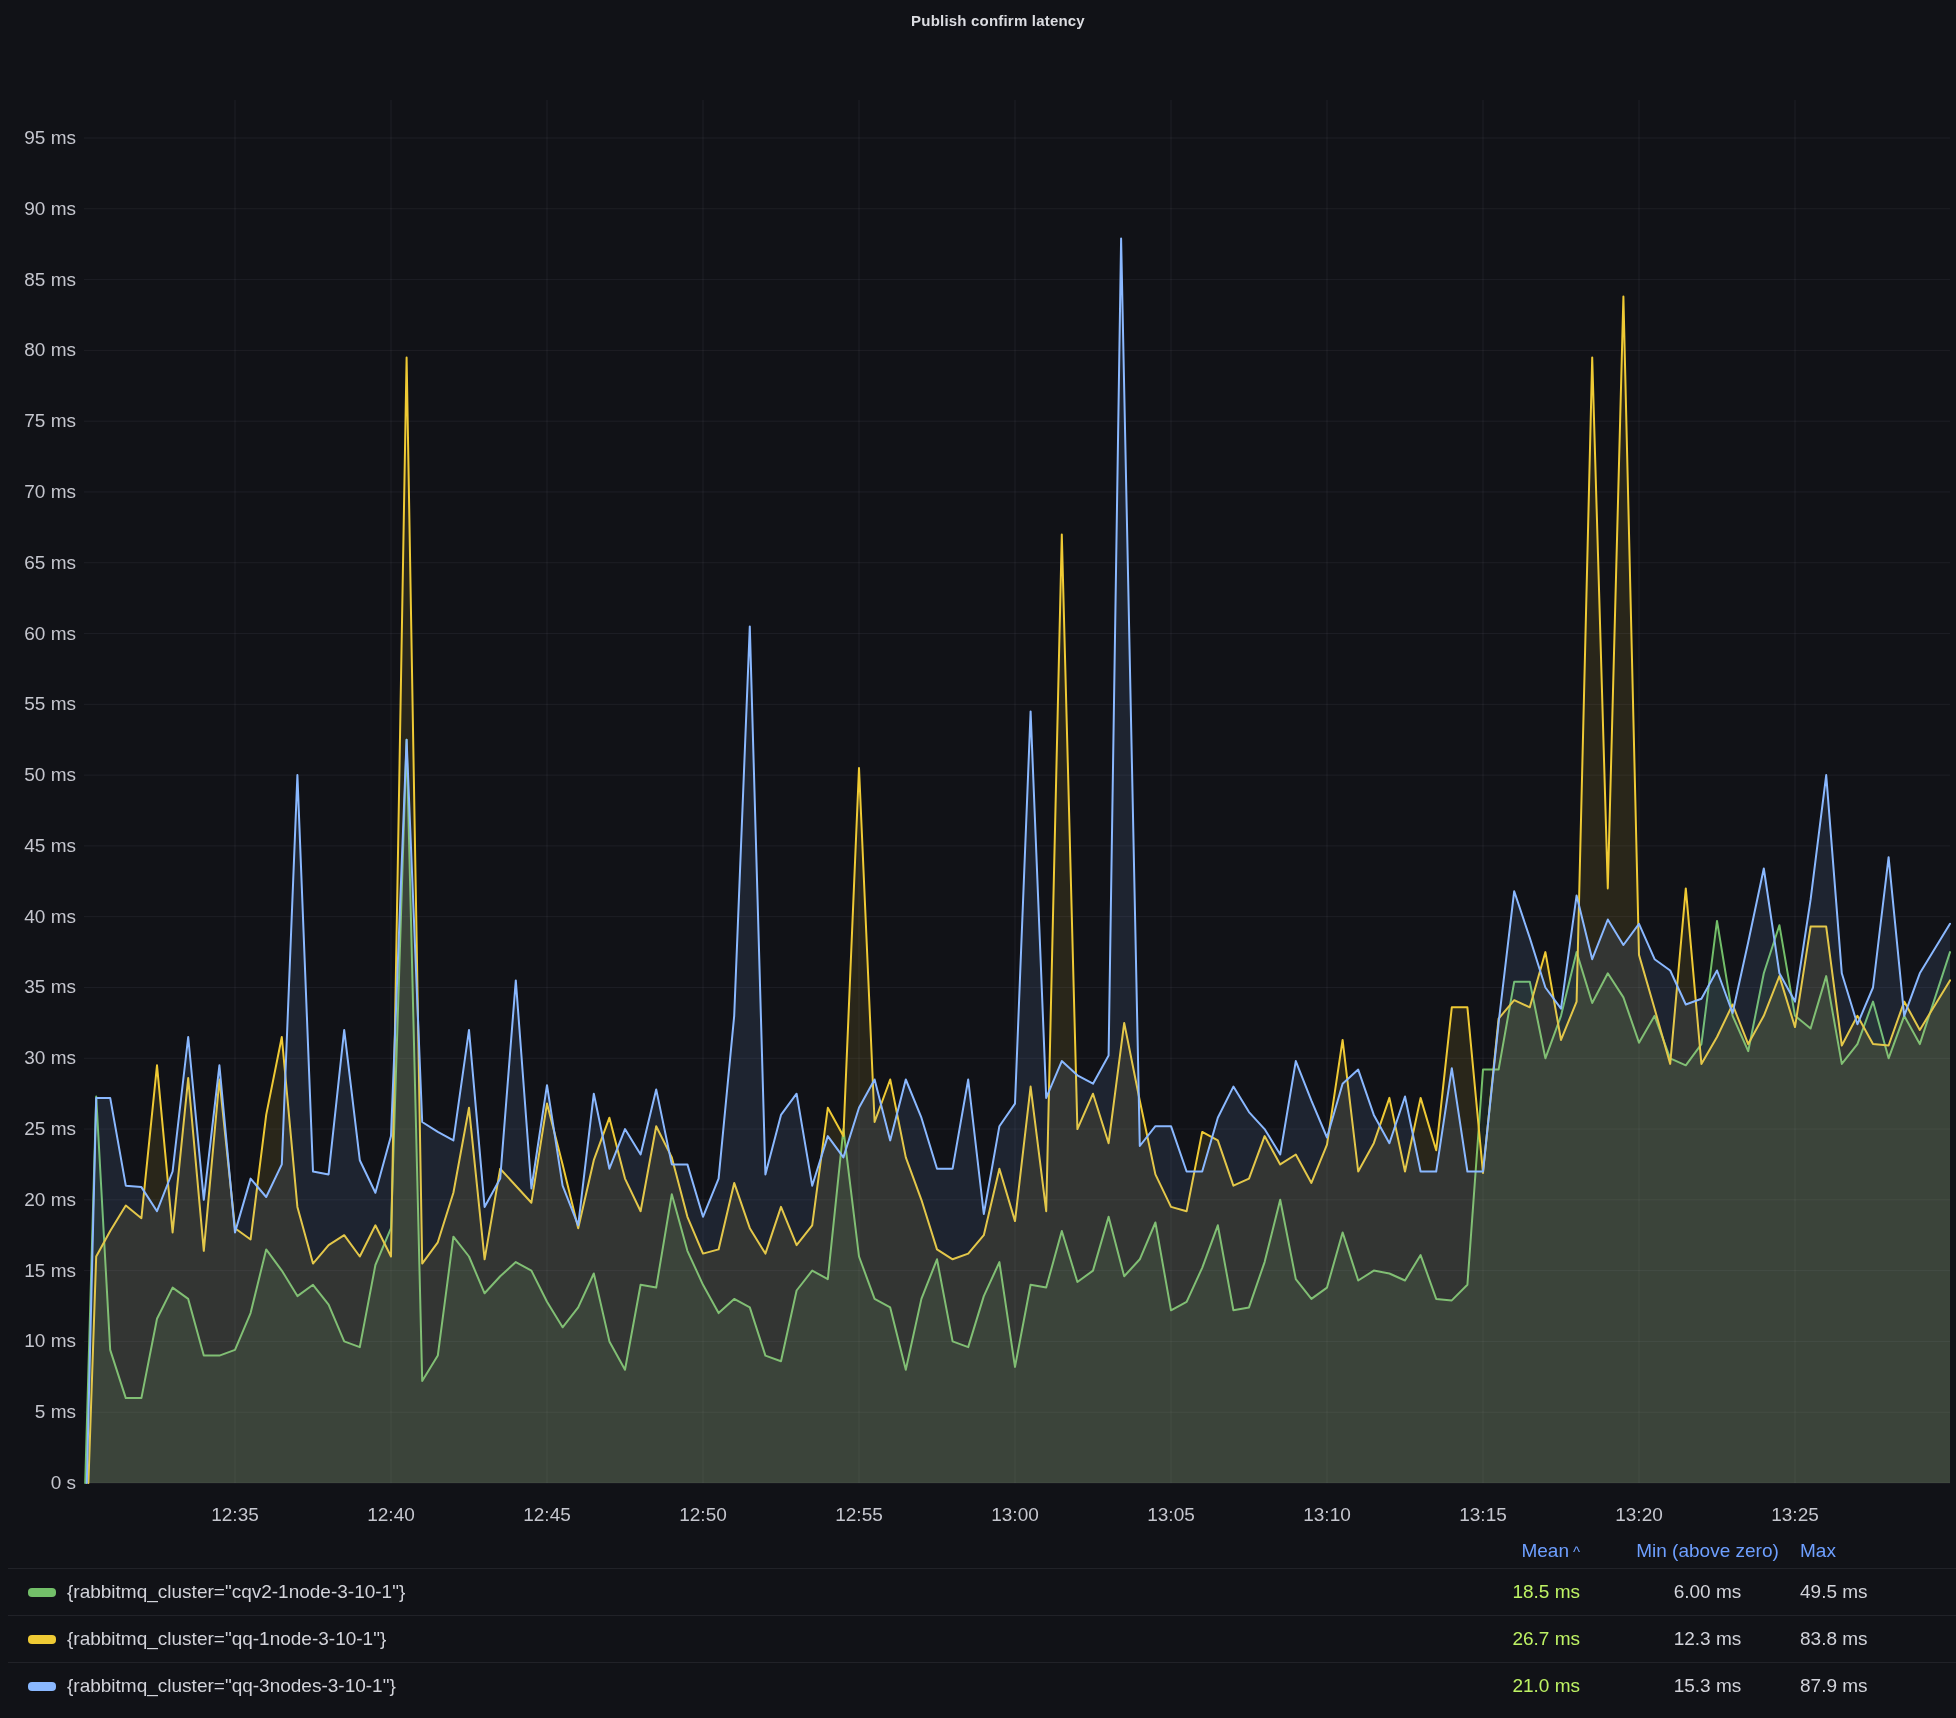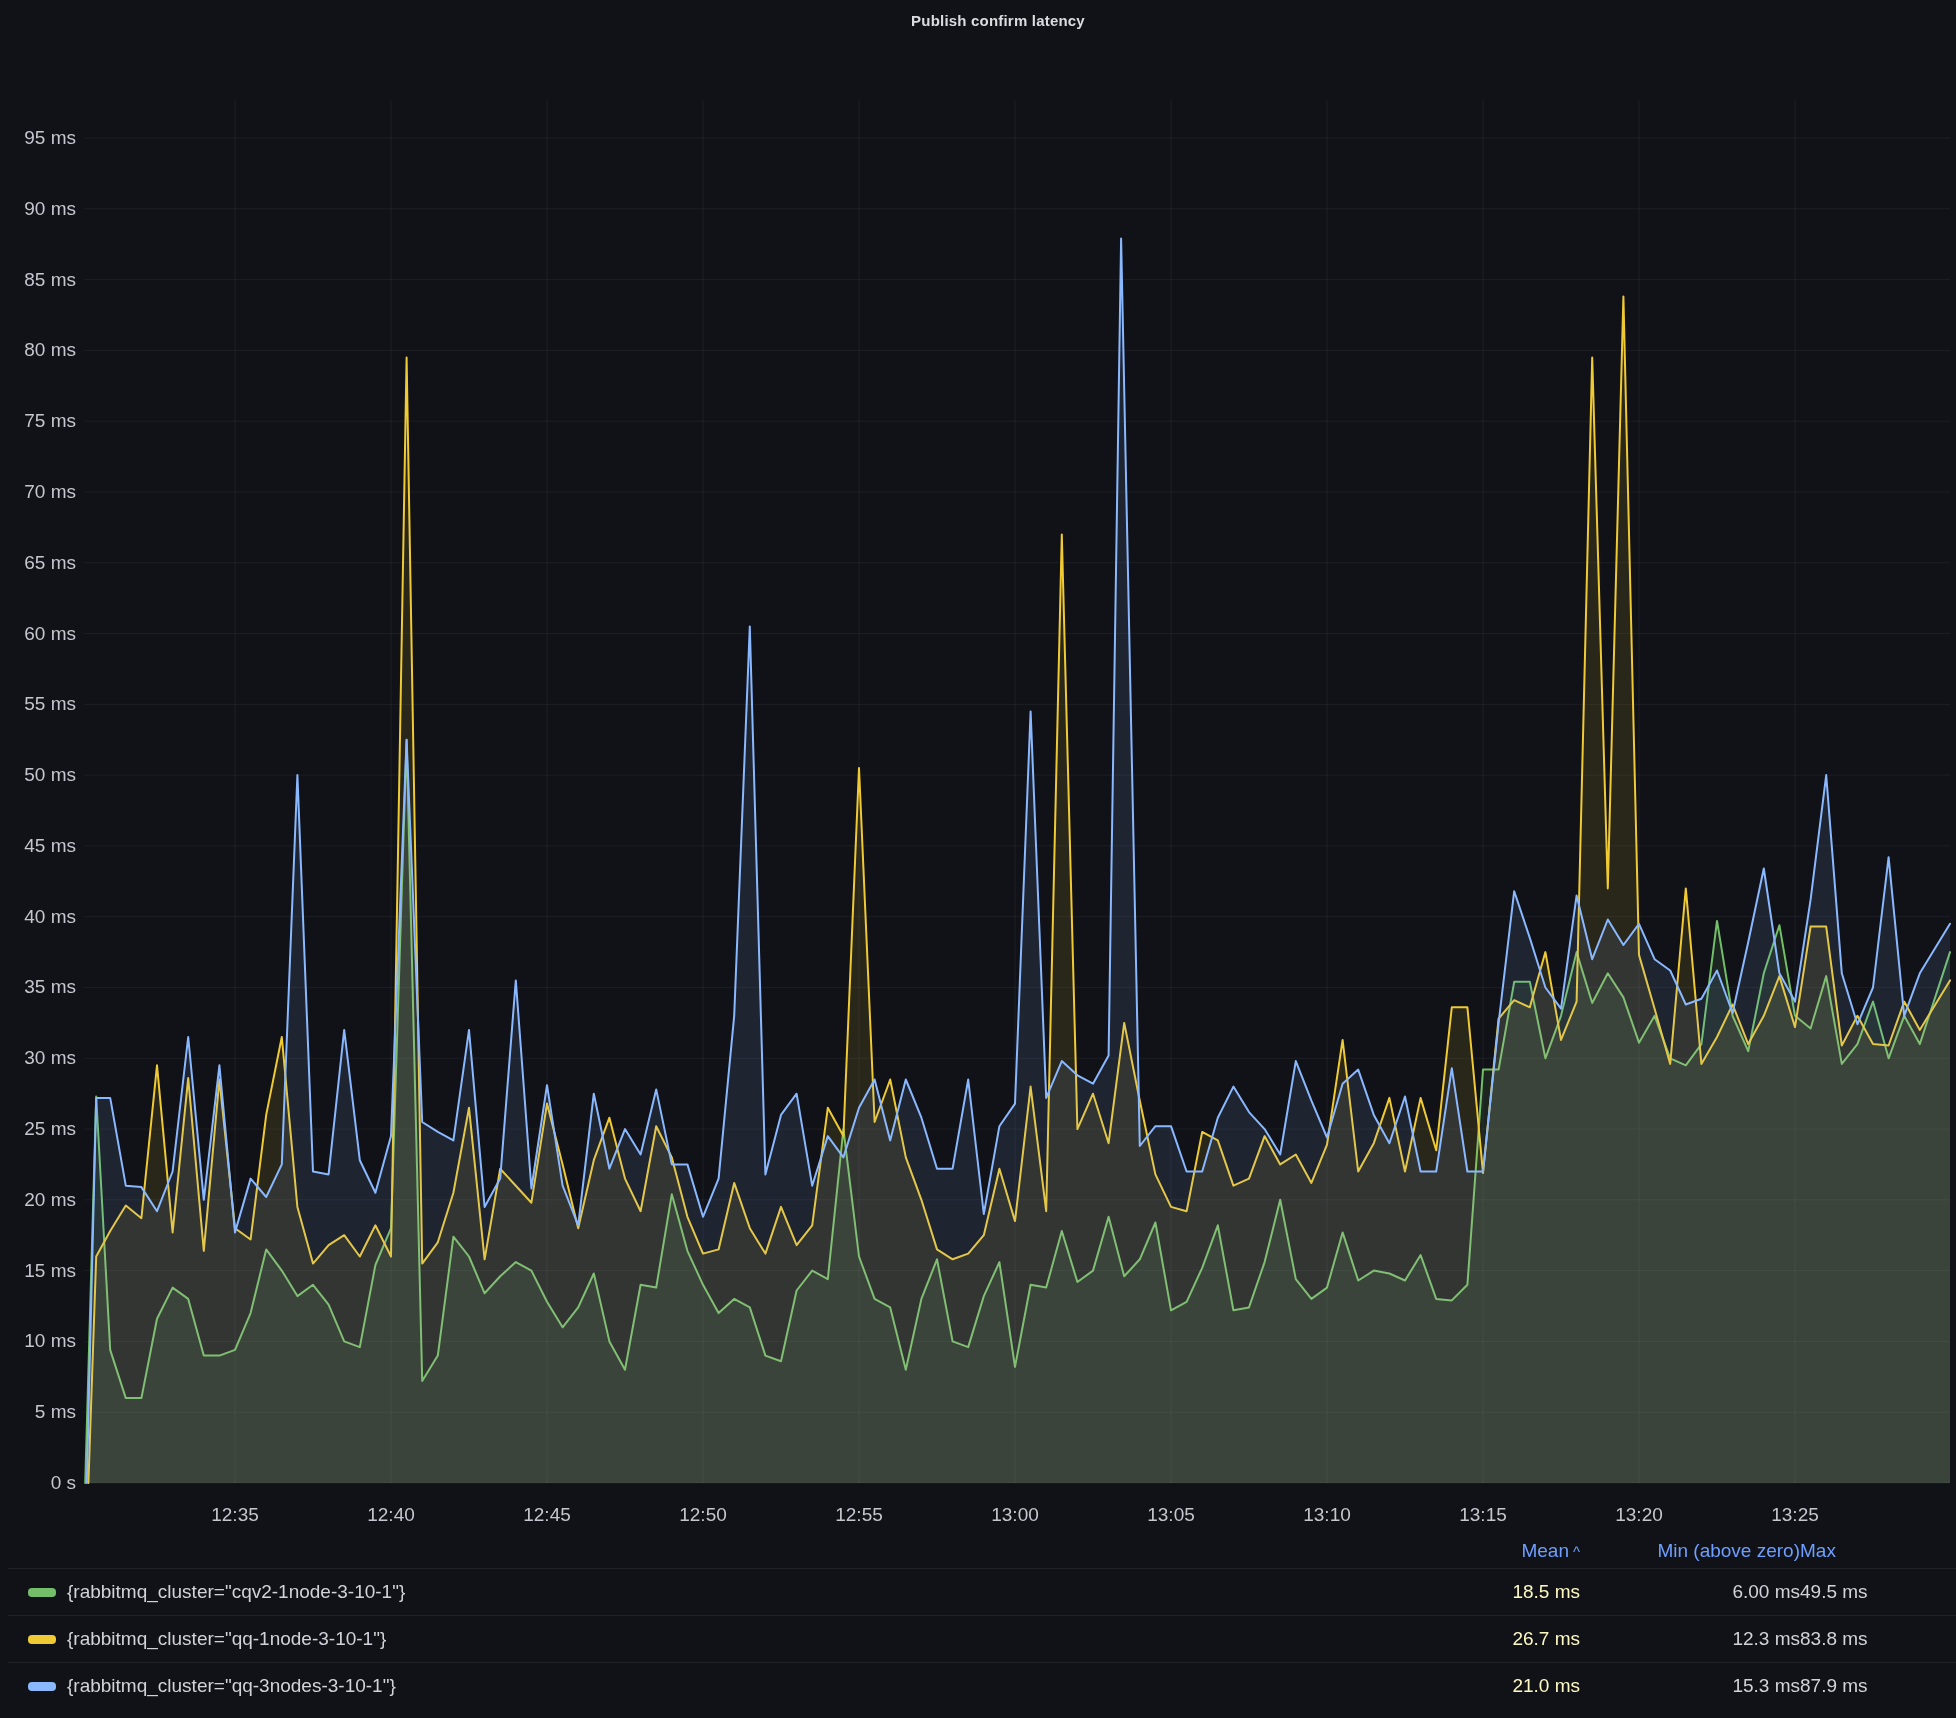--- a/index.html
+++ b/index.html
@@ -15,7 +15,7 @@
   .cell-label{flex:1;display:flex;align-items:center;gap:11px;color:#D2D3DA;cursor:pointer;}
   .swatch{width:28px;height:9px;border-radius:4px;flex:0 0 auto;}
   .cell-mean{width:90px;text-align:right;color:#fef9c3;}
-  .cell-min{width:185px;margin-left:35px;text-align:right;color:#D2D3DA;}
+  .cell-min{width:185px;margin-left:35px;text-align:center;color:#D2D3DA;}
   .cell-max{width:137px;color:#D2D3DA;}
   .legend-row.header .cell-mean,.legend-row.header .cell-min,.legend-row.header .cell-max{
     color:#6E9FFF;font-weight:500;cursor:pointer;}

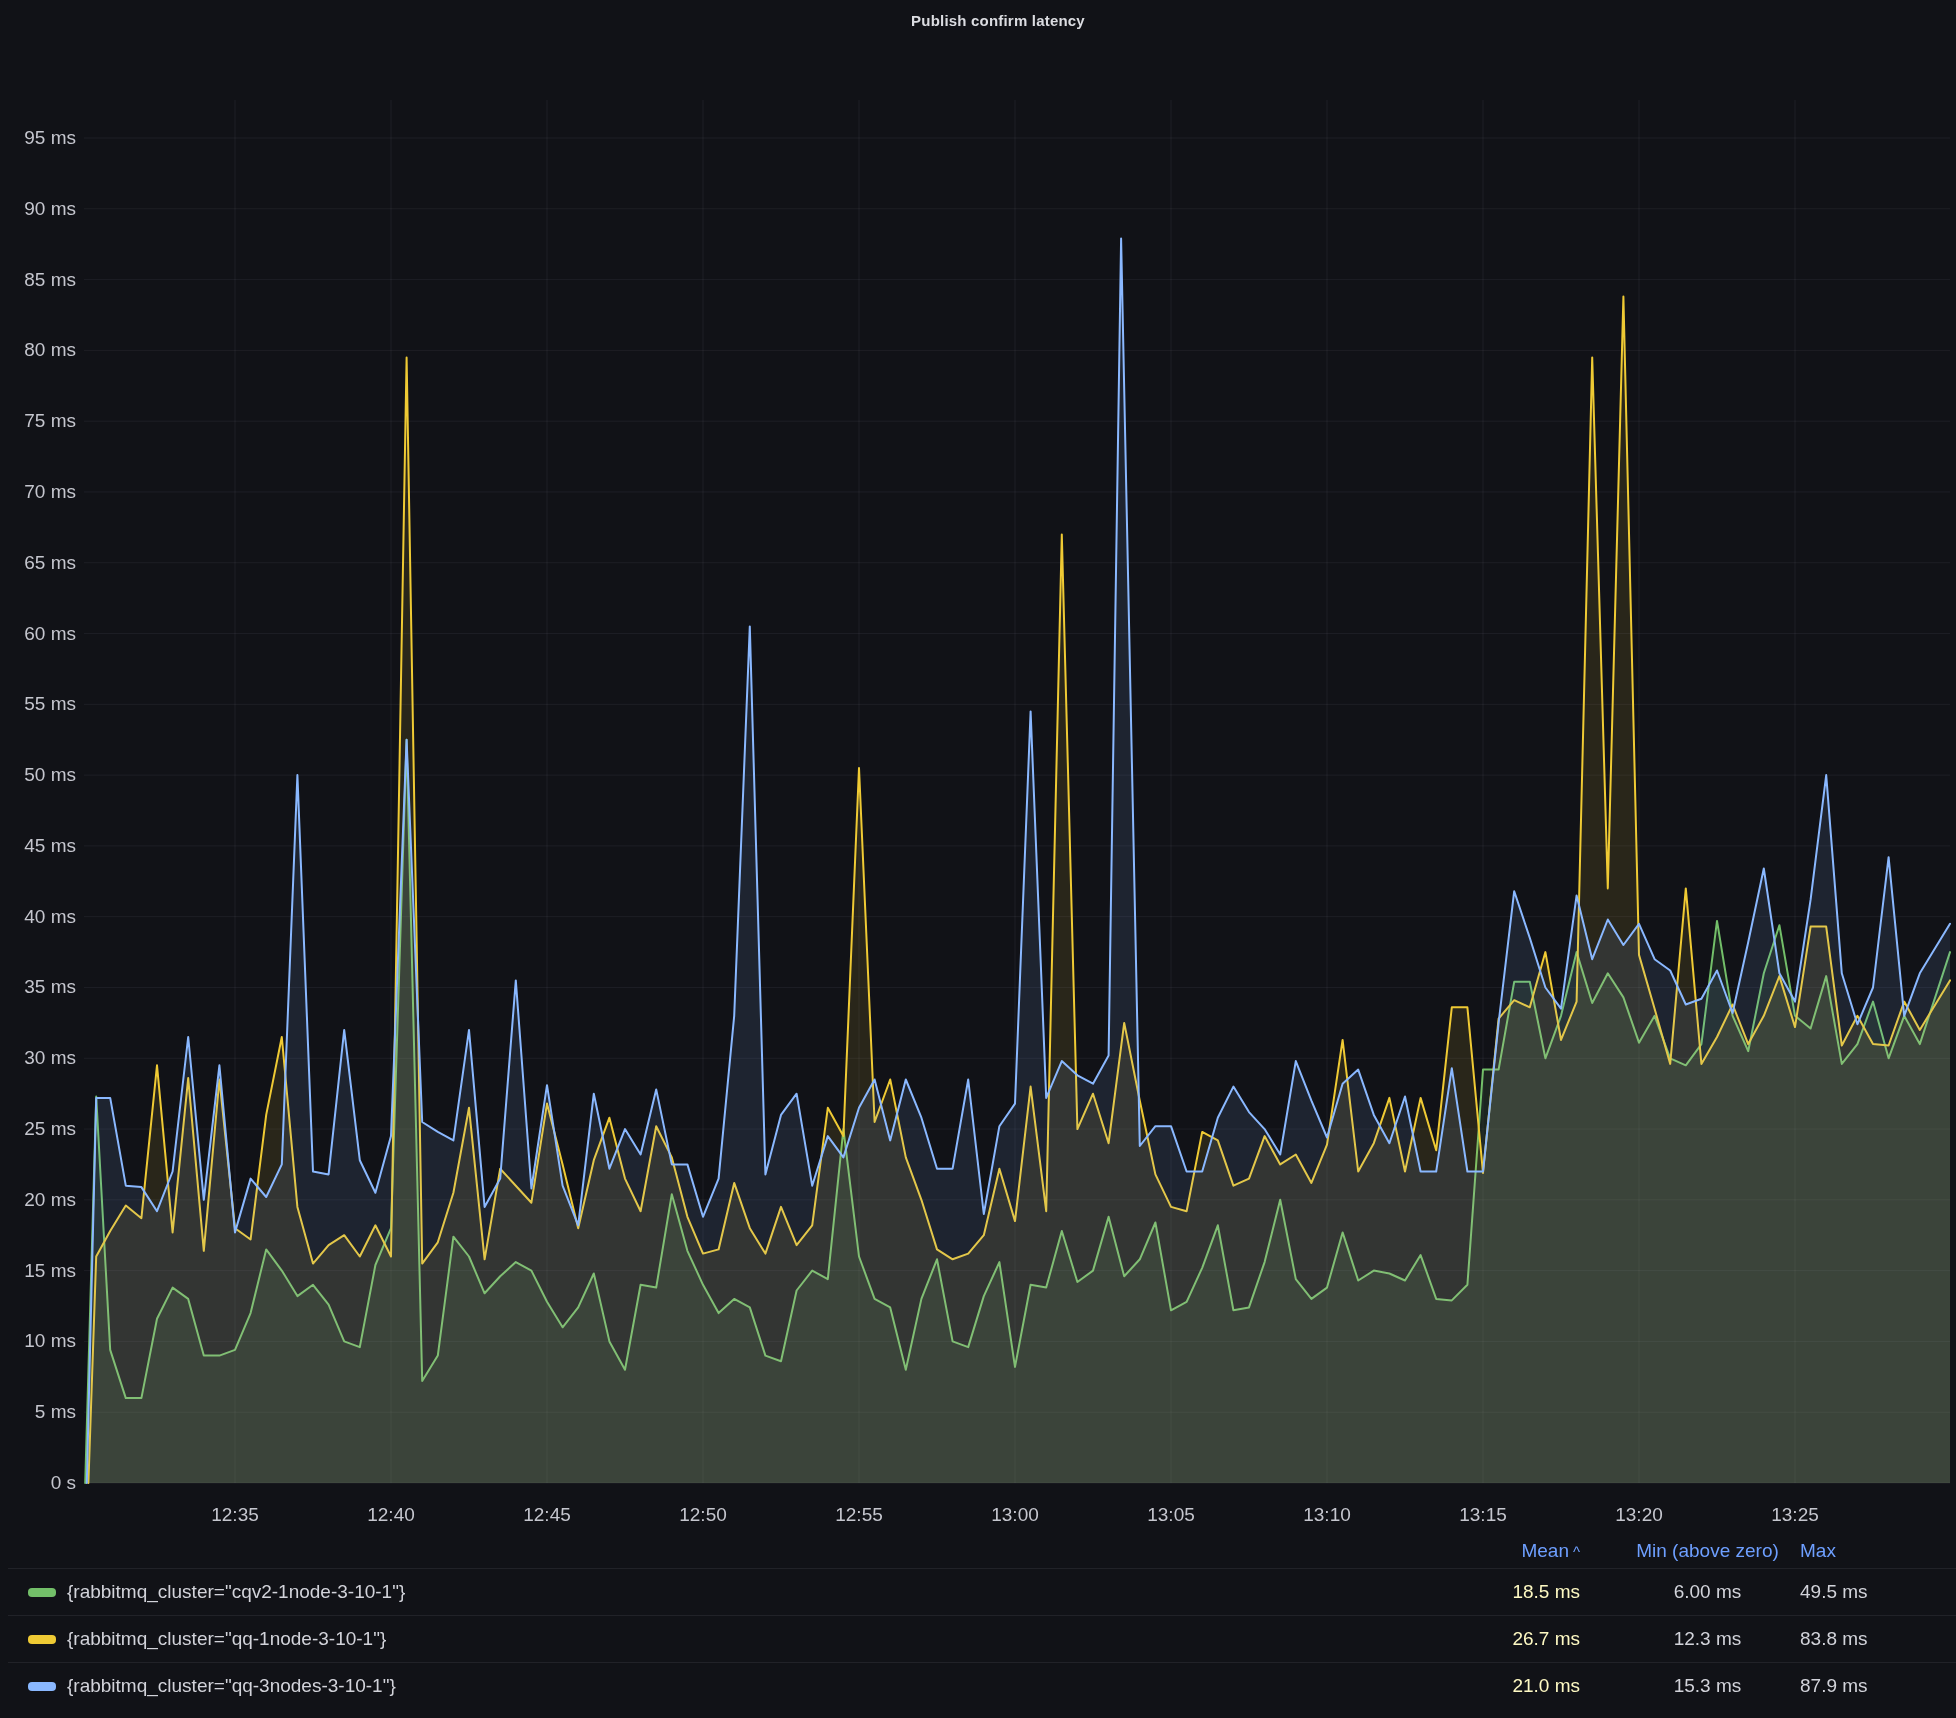--- a/index.html
+++ b/index.html
@@ -14,7 +14,7 @@
   .legend-row.header{height:34px;border-top:none;}
   .cell-label{flex:1;display:flex;align-items:center;gap:11px;color:#D2D3DA;cursor:pointer;}
   .swatch{width:28px;height:9px;border-radius:4px;flex:0 0 auto;}
-  .cell-mean{width:90px;text-align:right;color:#fef9c3;}
+  .cell-mean{width:90px;text-align:right;color:#bef264;}
   .cell-min{width:185px;margin-left:35px;text-align:center;color:#D2D3DA;}
   .cell-max{width:137px;color:#D2D3DA;}
   .legend-row.header .cell-mean,.legend-row.header .cell-min,.legend-row.header .cell-max{

